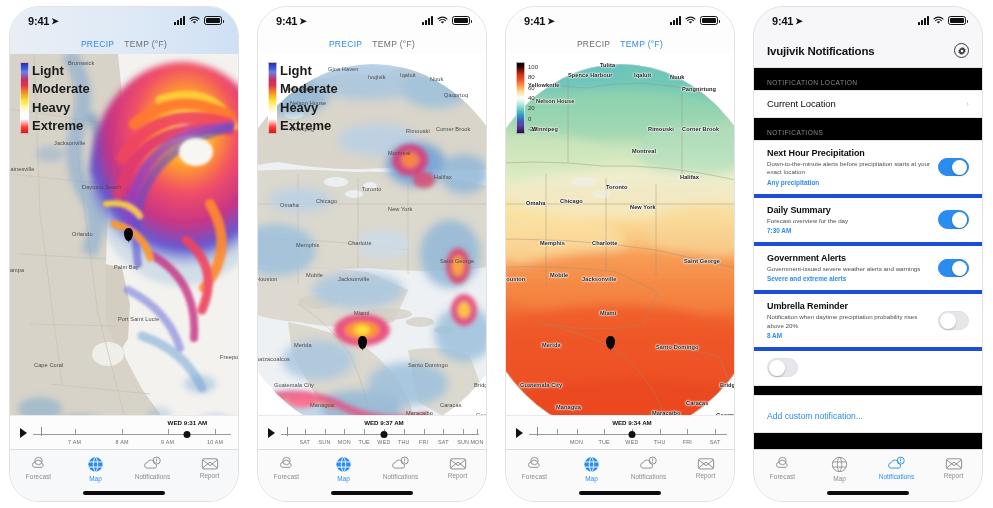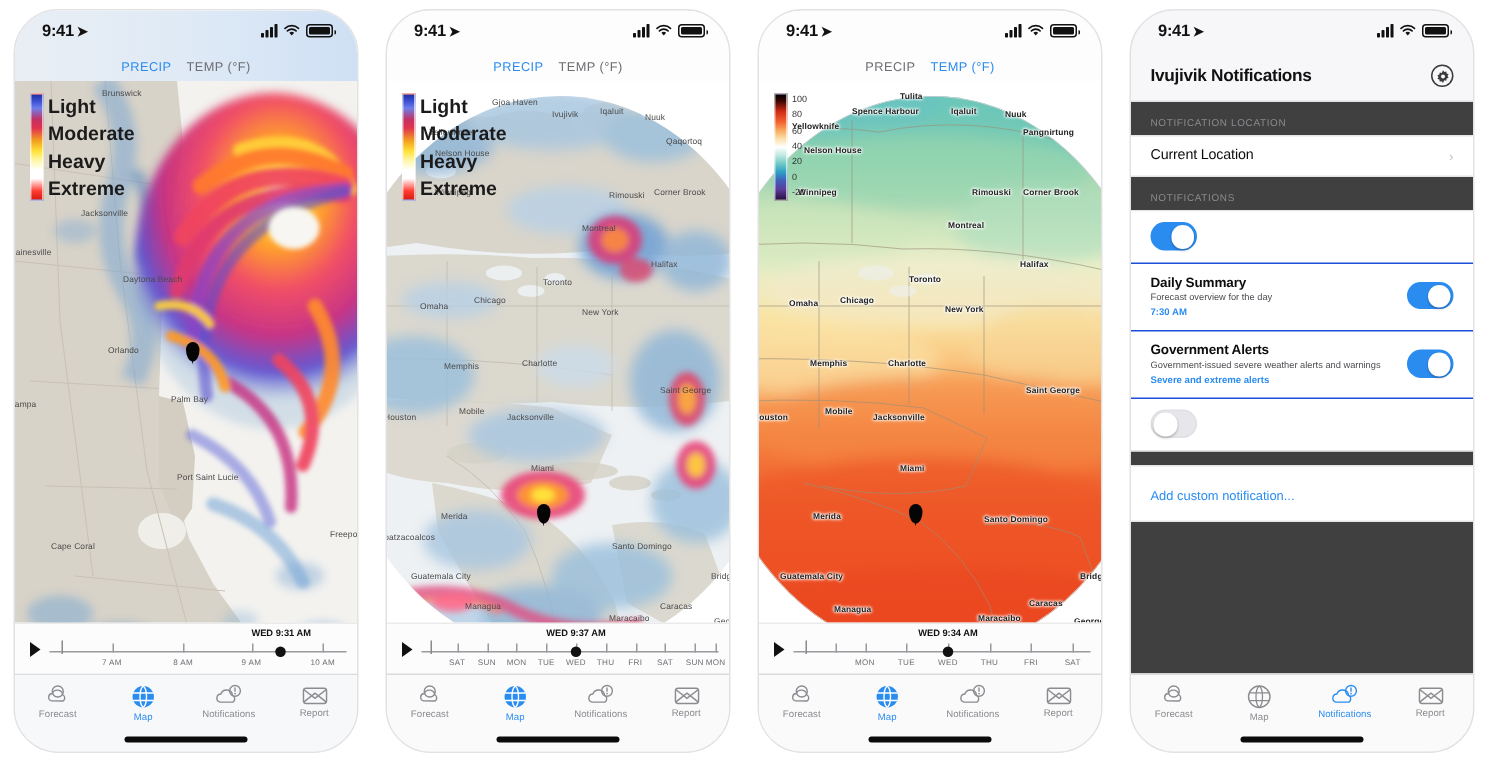--- a/index.html
+++ b/index.html
@@ -257,7 +257,7 @@
     border: 1.2px solid #3a3a3c;
     display: flex; align-items: center; justify-content: center;
   }
-  .nbody { flex: 1 1 auto; overflow: hidden; background: #404040; }
+  .nbody { flex: 1 1 auto; overflow: hidden; background: #000000; }
   .sechead {
     font-size: 6.6px; color: #8a8a8f;
     letter-spacing: .45px;

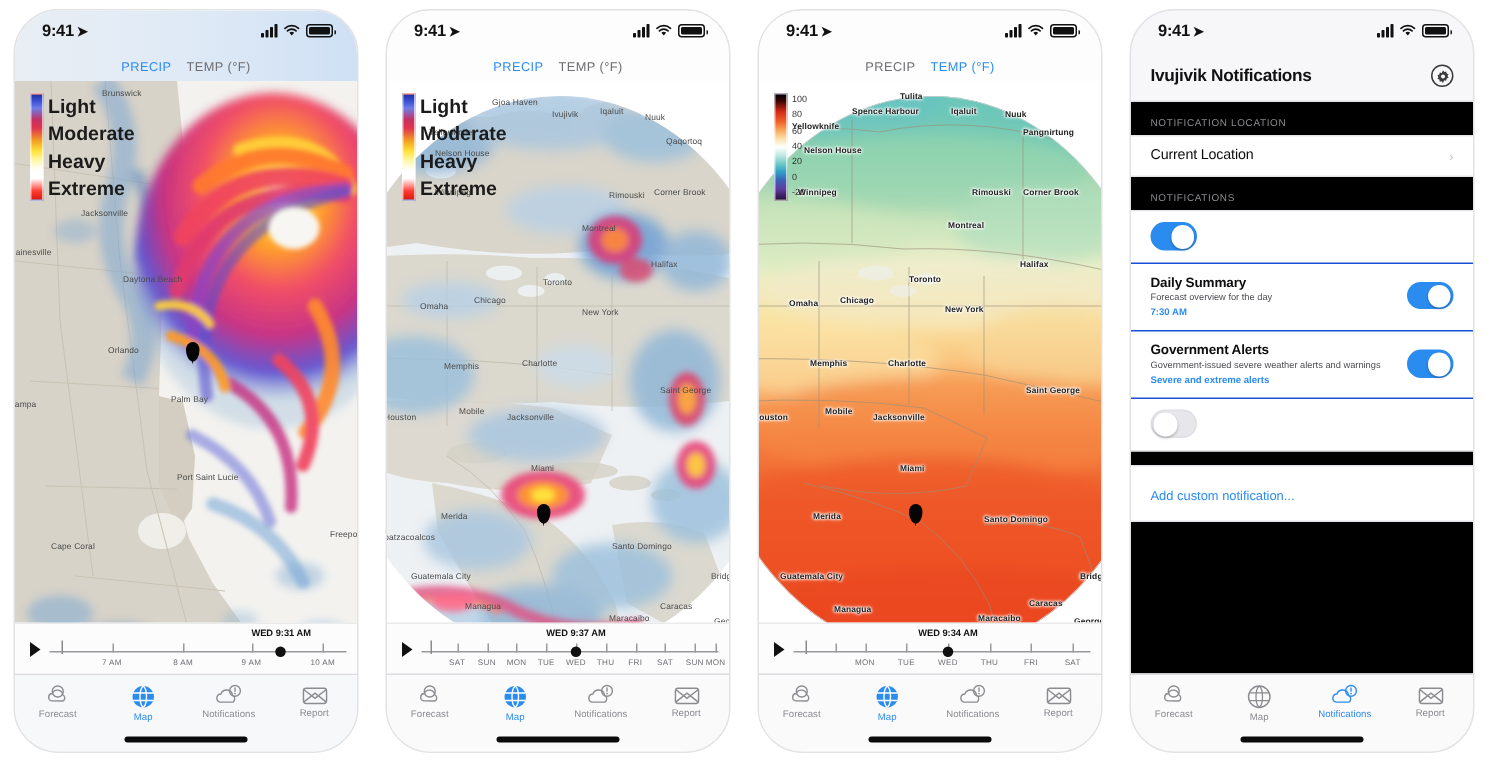--- a/index.html
+++ b/index.html
@@ -971,6 +971,11 @@
         <div class="grouplist">
 
           <div class="cell item">
+            <div class="celltxt">
+              <div class="celltitle">Next Hour Precipitation</div>
+              <div class="celldesc">Down-to-the-minute alerts before precipitation starts at your exact location</div>
+              <div class="cellval">Any precipitation</div>
+            </div>
             <div class="toggle on">
                 <i></i>
               </div>

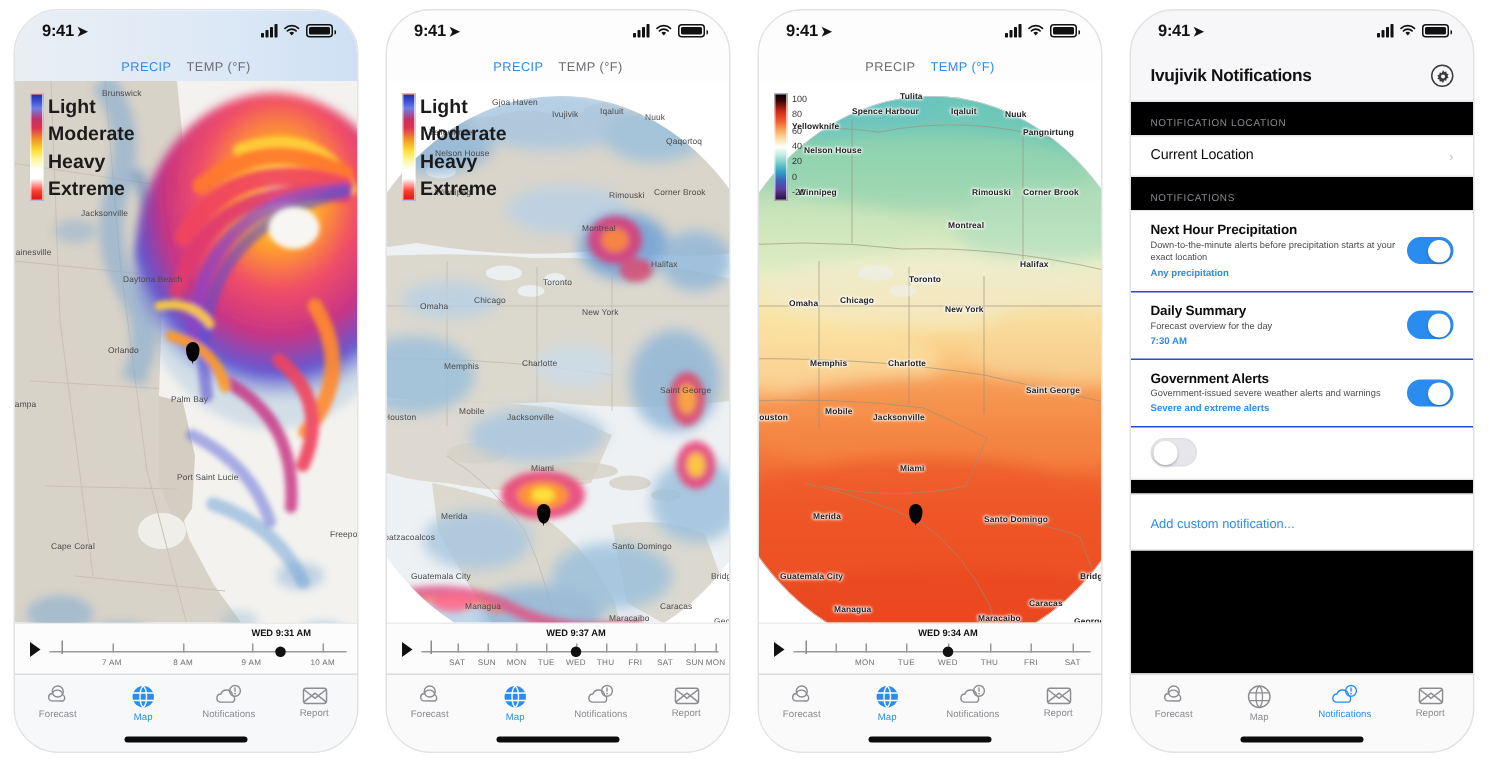--- a/index.html
+++ b/index.html
@@ -279,7 +279,7 @@
   .cellval { font-size: 6.4px; font-weight: bold; color: #2b8cf0; margin-top: 2px; }
   .chev { color: #c3c3c8; font-size: 9px; flex: 0 0 auto; }
   .grouplist { background: #fff; border-top: 1px solid #e4e4e9; border-bottom: 1px solid #e4e4e9; }
-  .grouplist .cell.item + .cell.item { border-top: 1px solid #1d4ed8; }
+  .grouplist .cell.item + .cell.item { border-top: 4px solid #1d4ed8; }
   .toggle {
     flex: 0 0 auto;
     width: 31px; height: 18.5px;

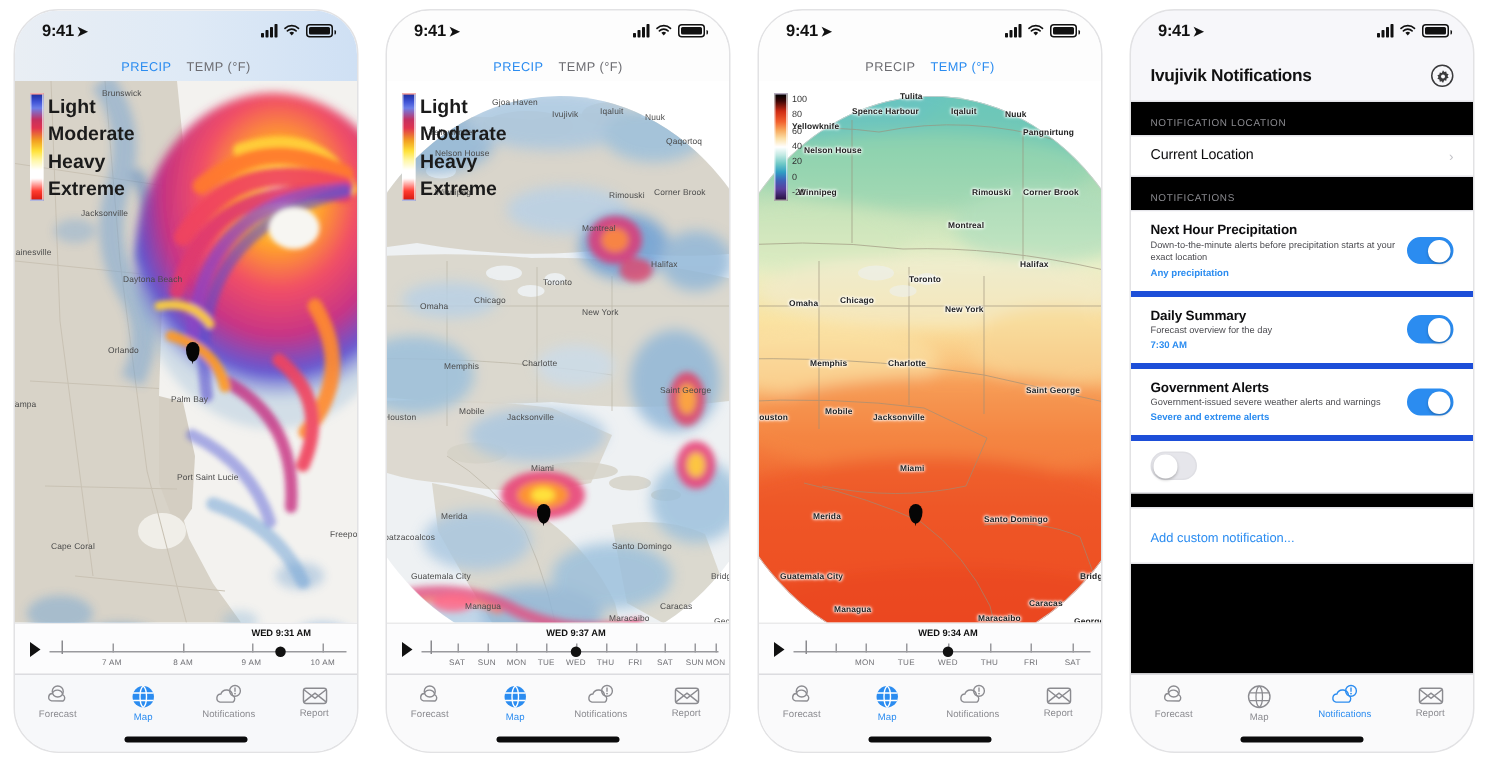--- a/index.html
+++ b/index.html
@@ -1003,6 +1003,16 @@
               </div>
           </div>
 
+          <div class="cell item">
+            <div class="celltxt">
+              <div class="celltitle">Umbrella Reminder</div>
+              <div class="celldesc">Notification when daytime precipitation probability rises above 20%</div>
+              <div class="cellval">8 AM</div>
+            </div>
+            <div class="toggle">
+                <i></i>
+              </div>
+          </div>
 
           <div class="cell item">
             <div class="toggle">

